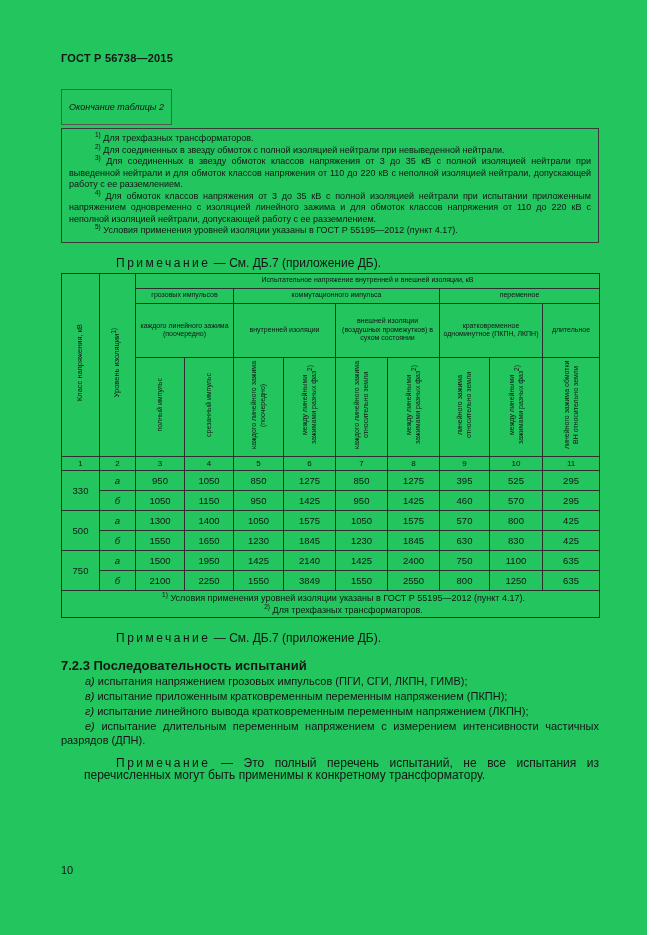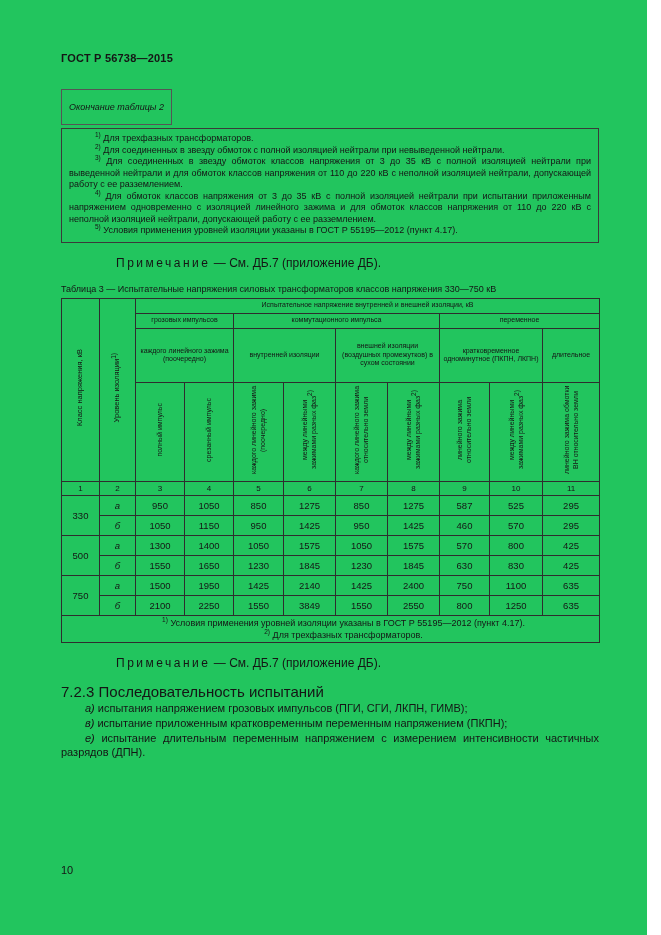--- a/index.html
+++ b/index.html
@@ -82,7 +82,6 @@
 
     <p class="note"><span class="note-label">Примечание</span> <span>— См. ДБ.7 (приложение ДБ).</span></p>
 
-    <div class="tcaption">Таблица 3 — Испытательные напряжения силовых трансформаторов классов напряжения 330—750 кВ</div>
 
     <table class="t3">
       <colgroup>

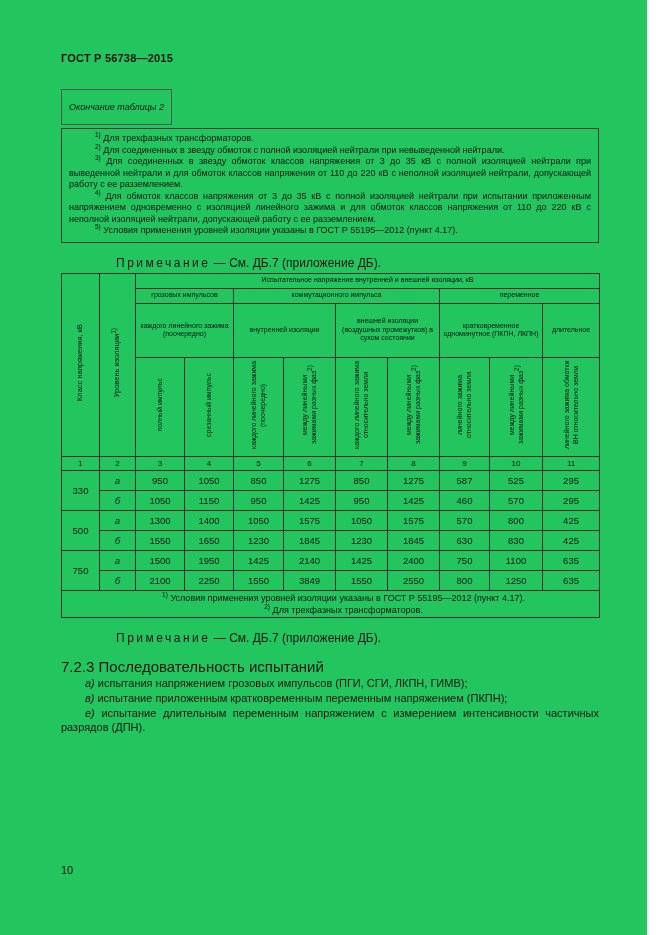--- a/index.html
+++ b/index.html
@@ -150,7 +150,7 @@
           <td>1275</td>
           <td>850</td>
           <td>1275</td>
-          <td>587</td>
+          <td>395</td>
           <td>525</td>
           <td>295</td>
         </tr>

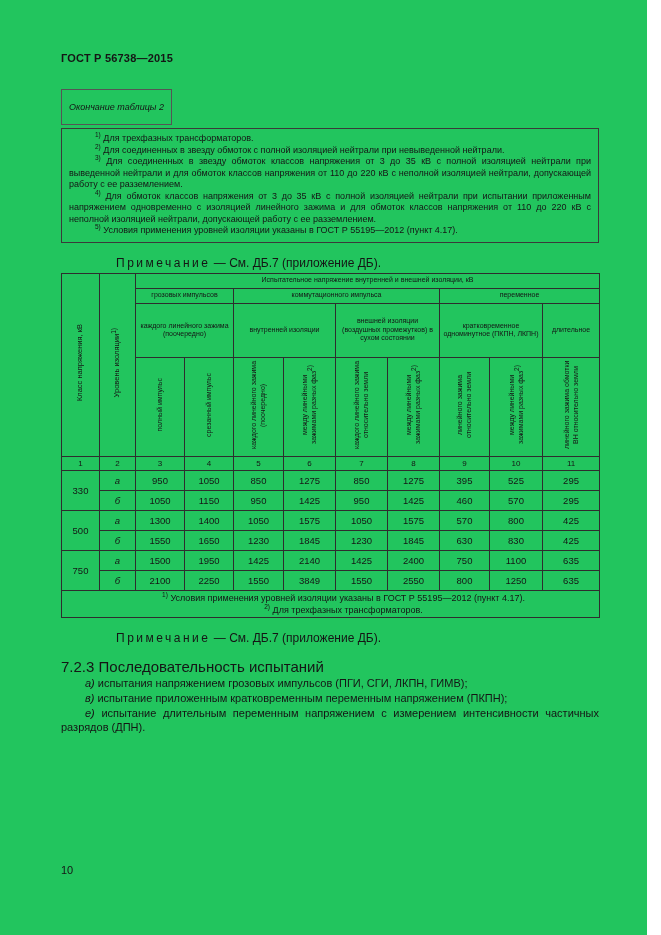--- a/index.html
+++ b/index.html
@@ -57,7 +57,7 @@
   .tfn { text-align: left; font-size: 9px; line-height: 12px; padding: 3px 6px 4px 6px; }
   .tfn p { text-indent: 26px; }
 
-  .section-title { font-size: 15px; font-weight: normal; margin-top: 14px; }
+  .section-title { font-size: 13px; font-weight: bold; margin-top: 14px; }
   .body-p { font-size: 11px; line-height: 14px; text-indent: 24px; text-align: justify; margin-top: 1px; }
 
   .page-num { position: absolute; left: 61px; top: 864px; font-size: 11px; }

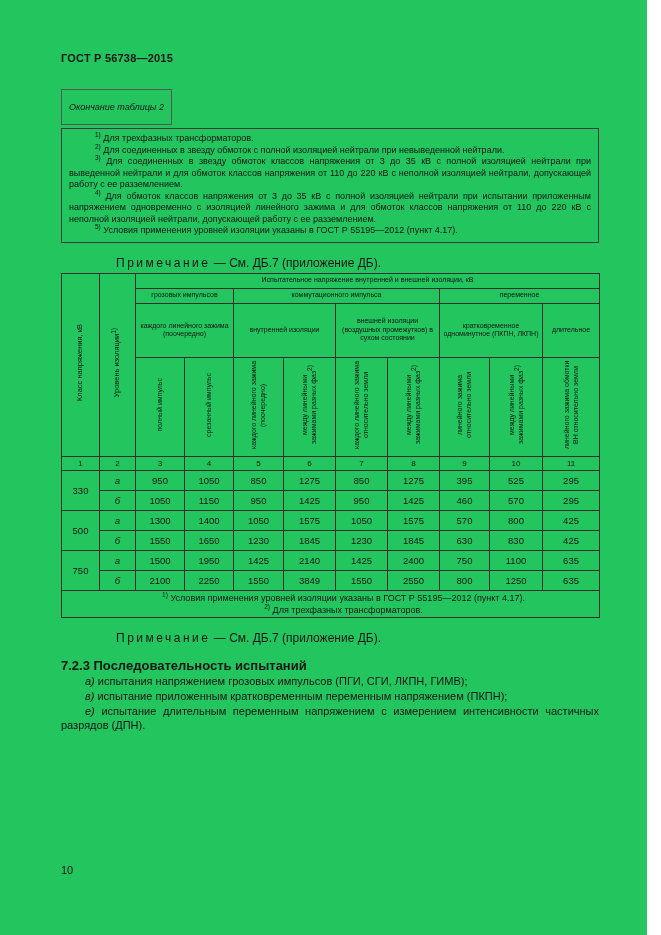--- a/index.html
+++ b/index.html
@@ -230,6 +230,7 @@
     <div class="section-title">7.2.3 Последовательность испытаний</div>
     <p class="body-p"><span class="ital">а)</span> <span>испытания напряжением грозовых импульсов (ПГИ, СГИ, ЛКПН, ГИМВ);</span></p>
     <p class="body-p"><span class="ital">в)</span> <span>испытание приложенным кратковременным переменным напряжением (ПКПН);</span></p>
+    <p class="body-p"><span class="ital">г)</span> <span>испытание линейного вывода кратковременным переменным напряжением (ЛКПН);</span></p>
     <p class="body-p"><span class="ital">е)</span> <span>испытание длительным переменным напряжением с измерением интенсивности частичных разрядов (ДПН).</span></p>
 
 

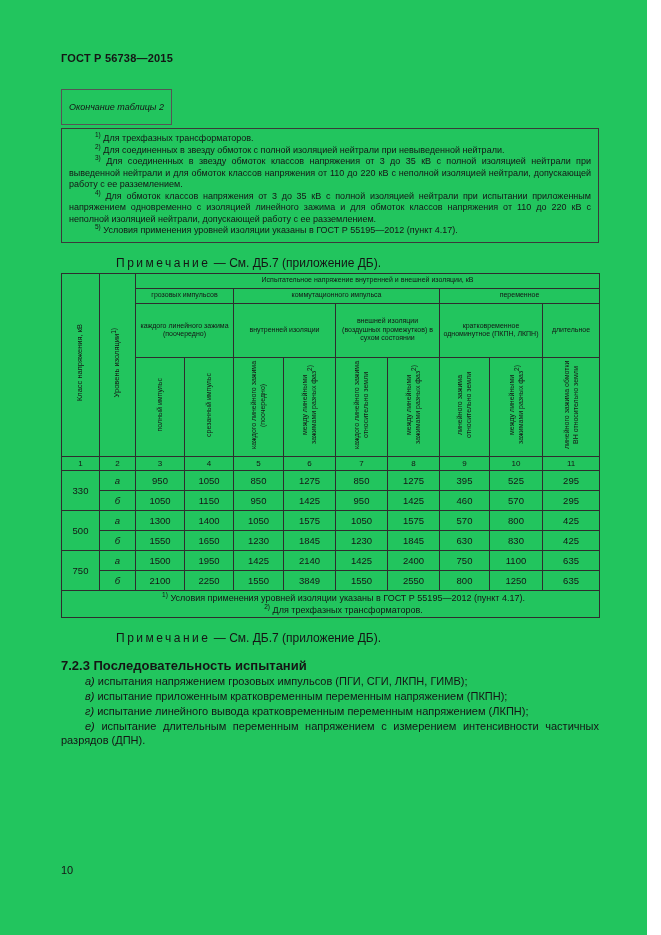--- a/index.html
+++ b/index.html
@@ -233,6 +233,7 @@
     <p class="body-p"><span class="ital">г)</span> <span>испытание линейного вывода кратковременным переменным напряжением (ЛКПН);</span></p>
     <p class="body-p"><span class="ital">е)</span> <span>испытание длительным переменным напряжением с измерением интенсивности частичных разрядов (ДПН).</span></p>
 
+    <p class="note wide" style="margin-top:10px;"><span class="note-label">Примечание</span> <span>— Это полный перечень испытаний, не все испытания из перечисленных могут быть применимы к конкретному трансформатору.</span></p>
 
   </div>
 

